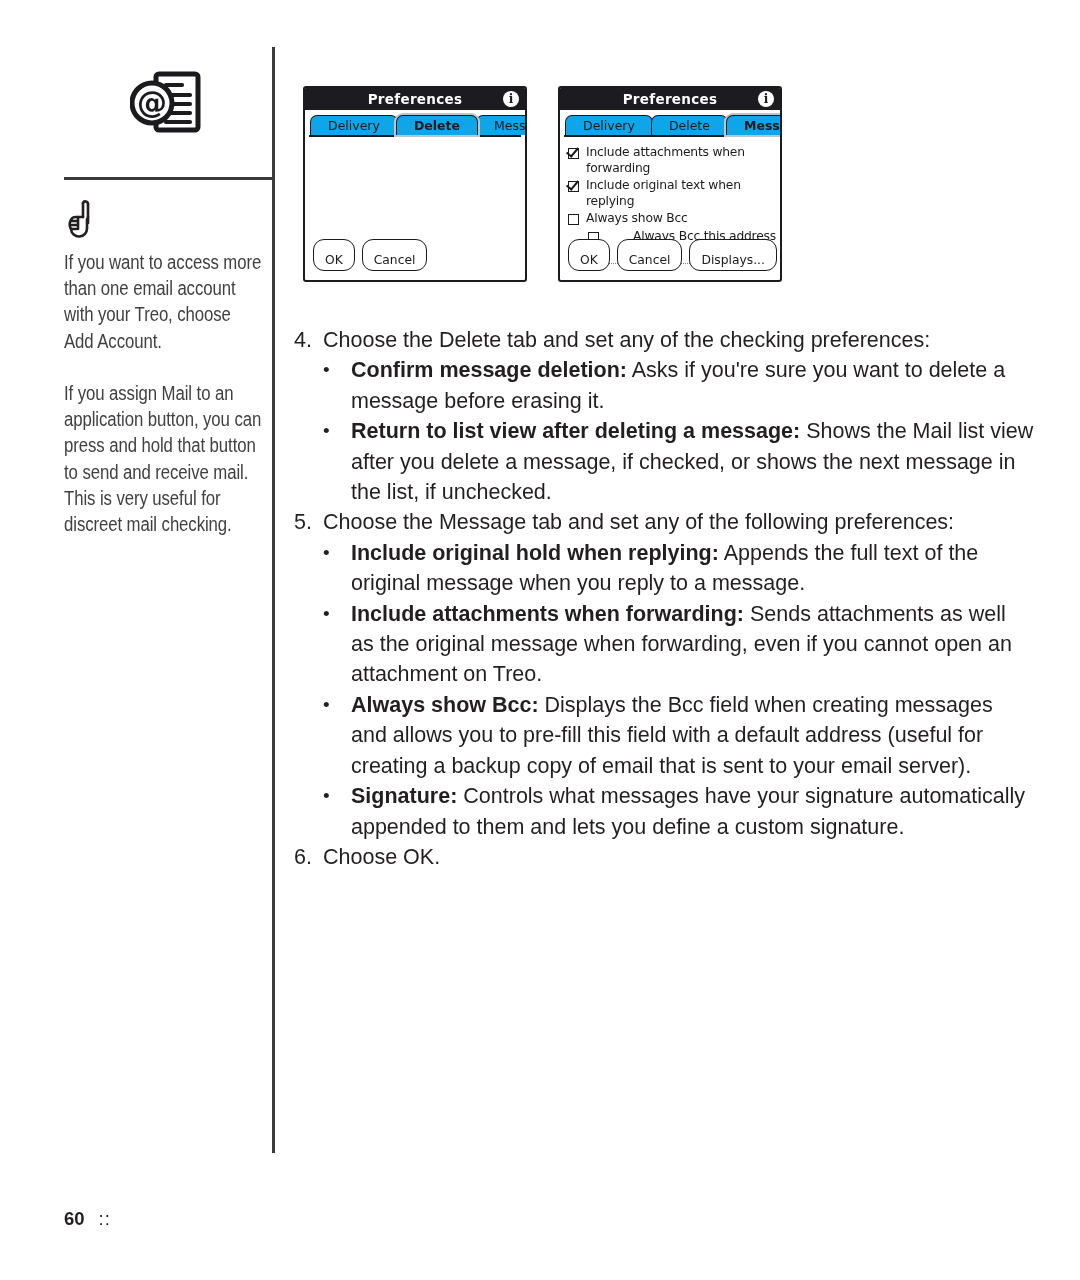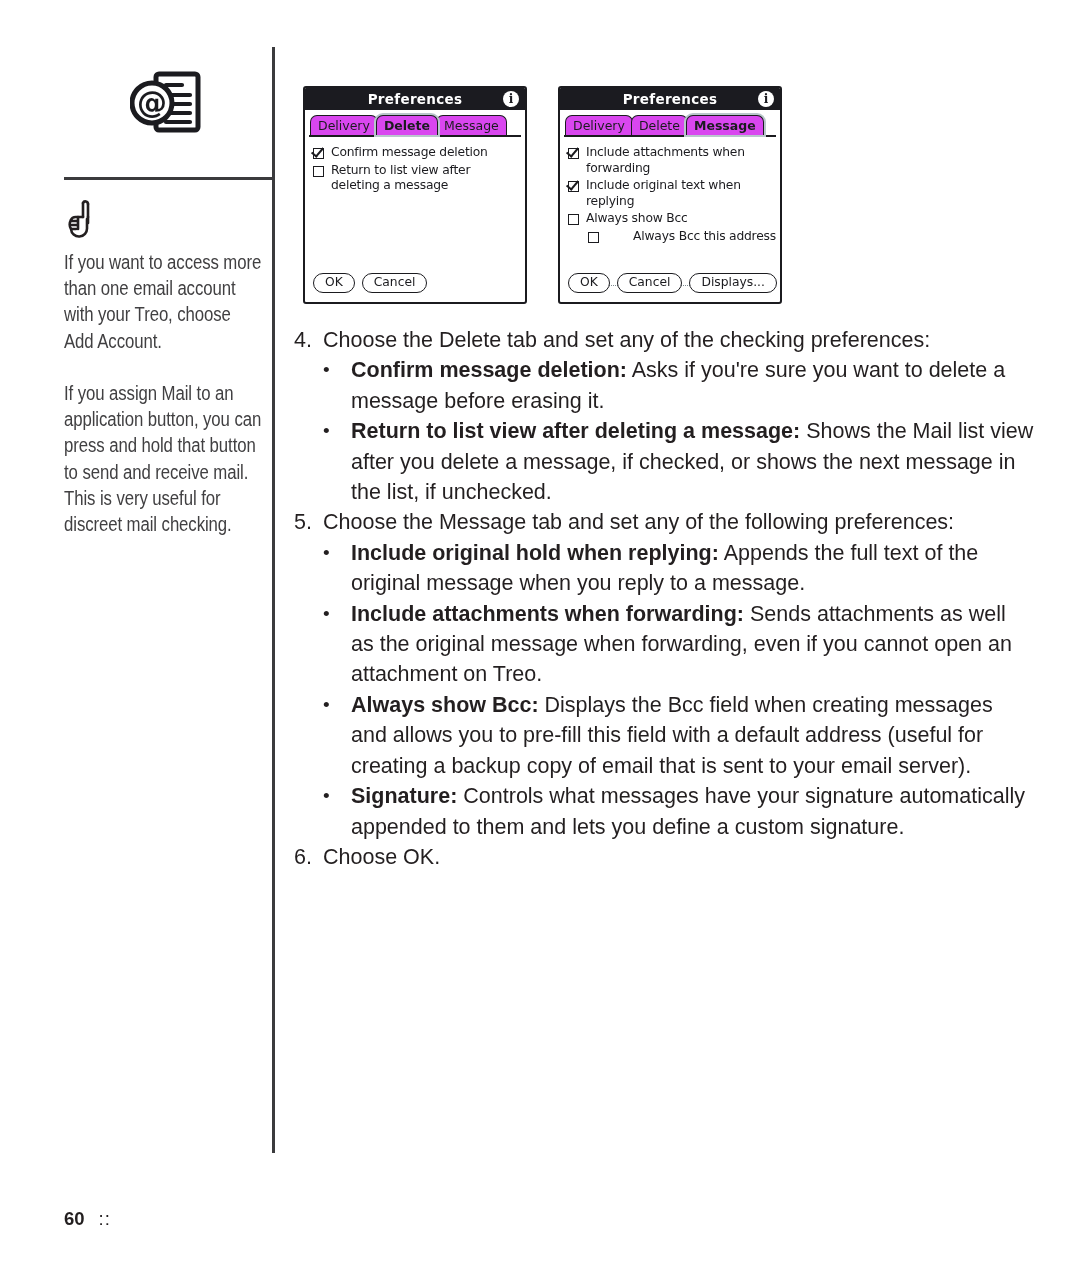--- a/index.html
+++ b/index.html
@@ -79,7 +79,7 @@
   .palm-dialog {
     position: absolute;
     width: 224px;
-    height: 218px;
+    height: 196px;
     border: 2px solid #1b1b1f;
     border-radius: 3px;
     background: #ffffff;

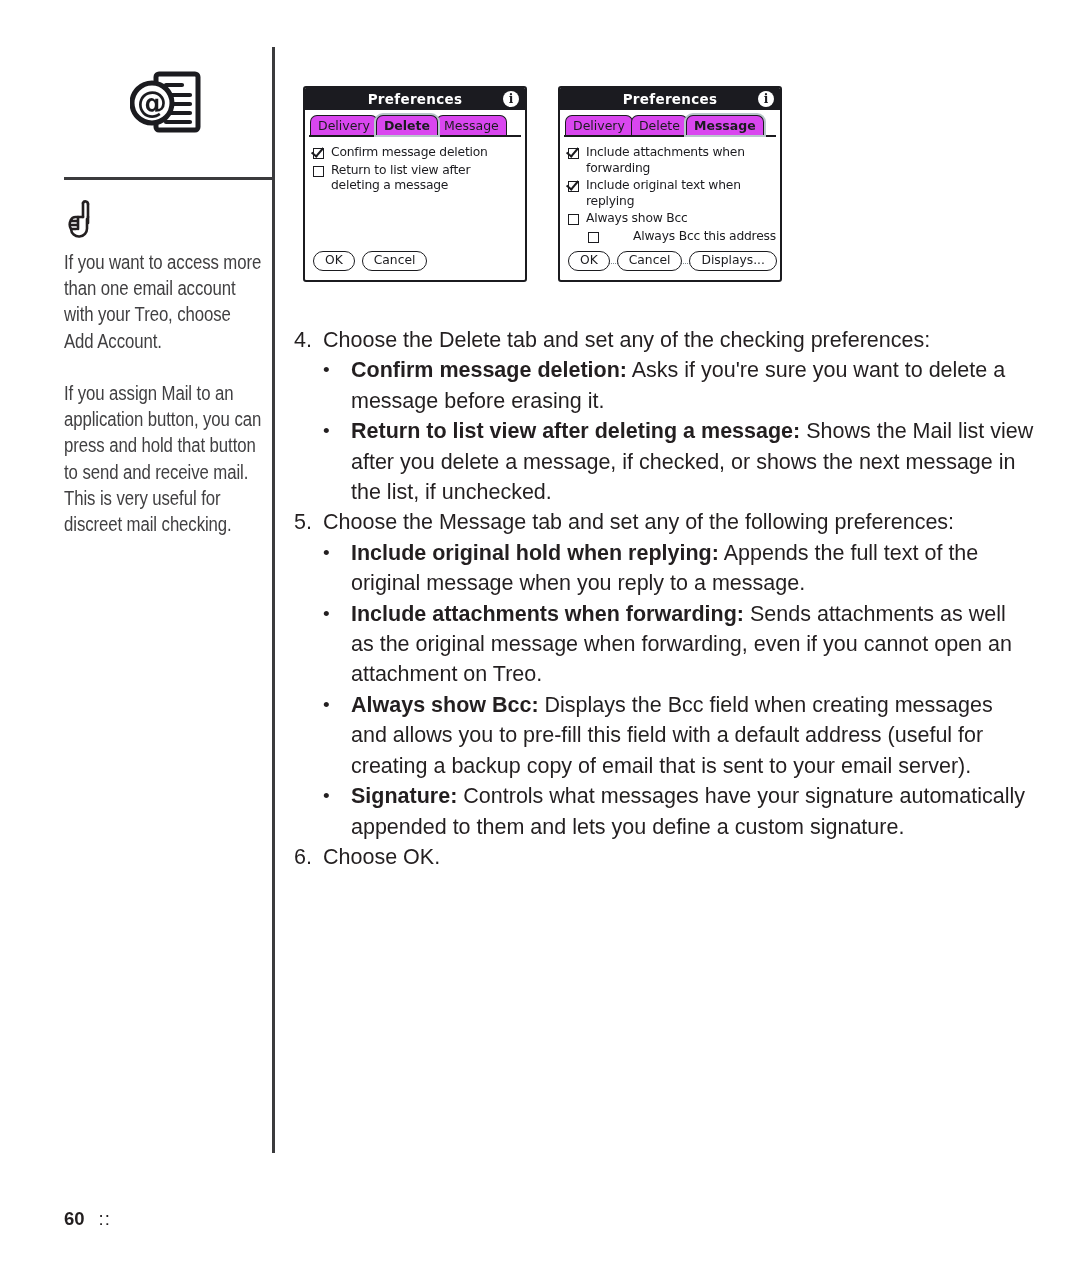--- a/index.html
+++ b/index.html
@@ -133,13 +133,13 @@
   .palm-tab {
     height: 20px;
     line-height: 20px;
-    padding: 0 7px;
+    padding: 0 17px;
     font-size: 12.5px;
     color: #1b1b1f;
     border: 1.6px solid #1b1b1f;
     border-bottom: none;
     border-radius: 7px 7px 0 0;
-    background: #d946ef;
+    background: #0ea5e9;
     margin-right: -2px;
     white-space: nowrap;
     box-sizing: border-box;

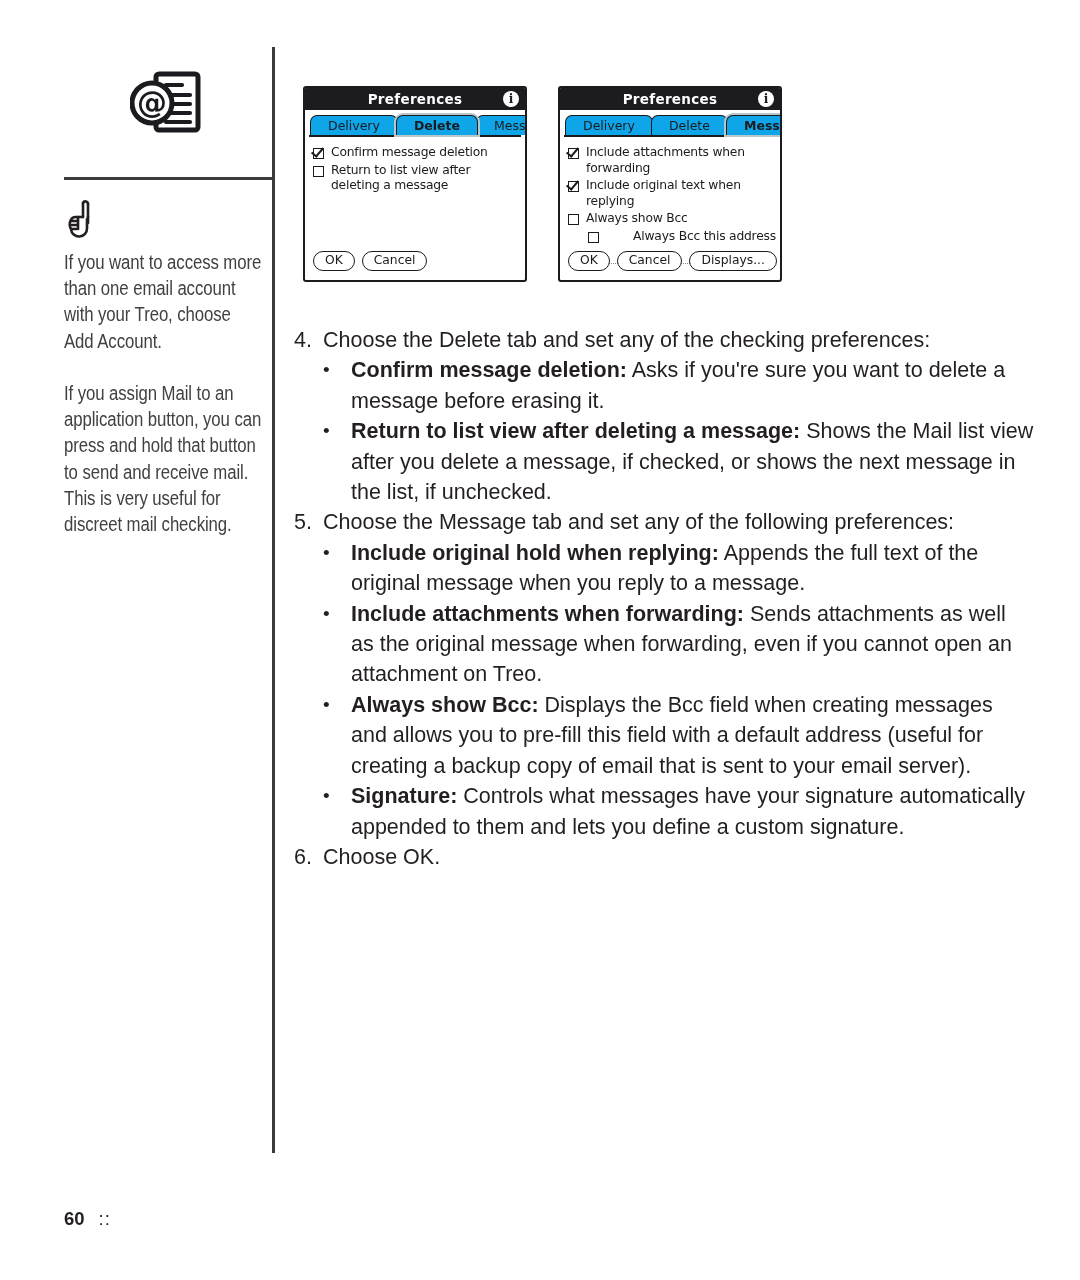--- a/index.html
+++ b/index.html
@@ -337,16 +337,6 @@
       <div class="palm-tab">Message</div>
     </div>
     <div class="palm-tabline"></div>
-    <div class="palm-body">
-      <div class="palm-check-row">
-        <span class="palm-box checked"></span>
-        <span class="palm-label">Confirm message deletion</span>
-      </div>
-      <div class="palm-check-row">
-        <span class="palm-box"></span>
-        <span class="palm-label">Return to list view after deleting a message</span>
-      </div>
-    </div>
     <div class="palm-buttons">
       <div class="palm-btn">OK</div>
       <div class="palm-btn">Cancel</div>

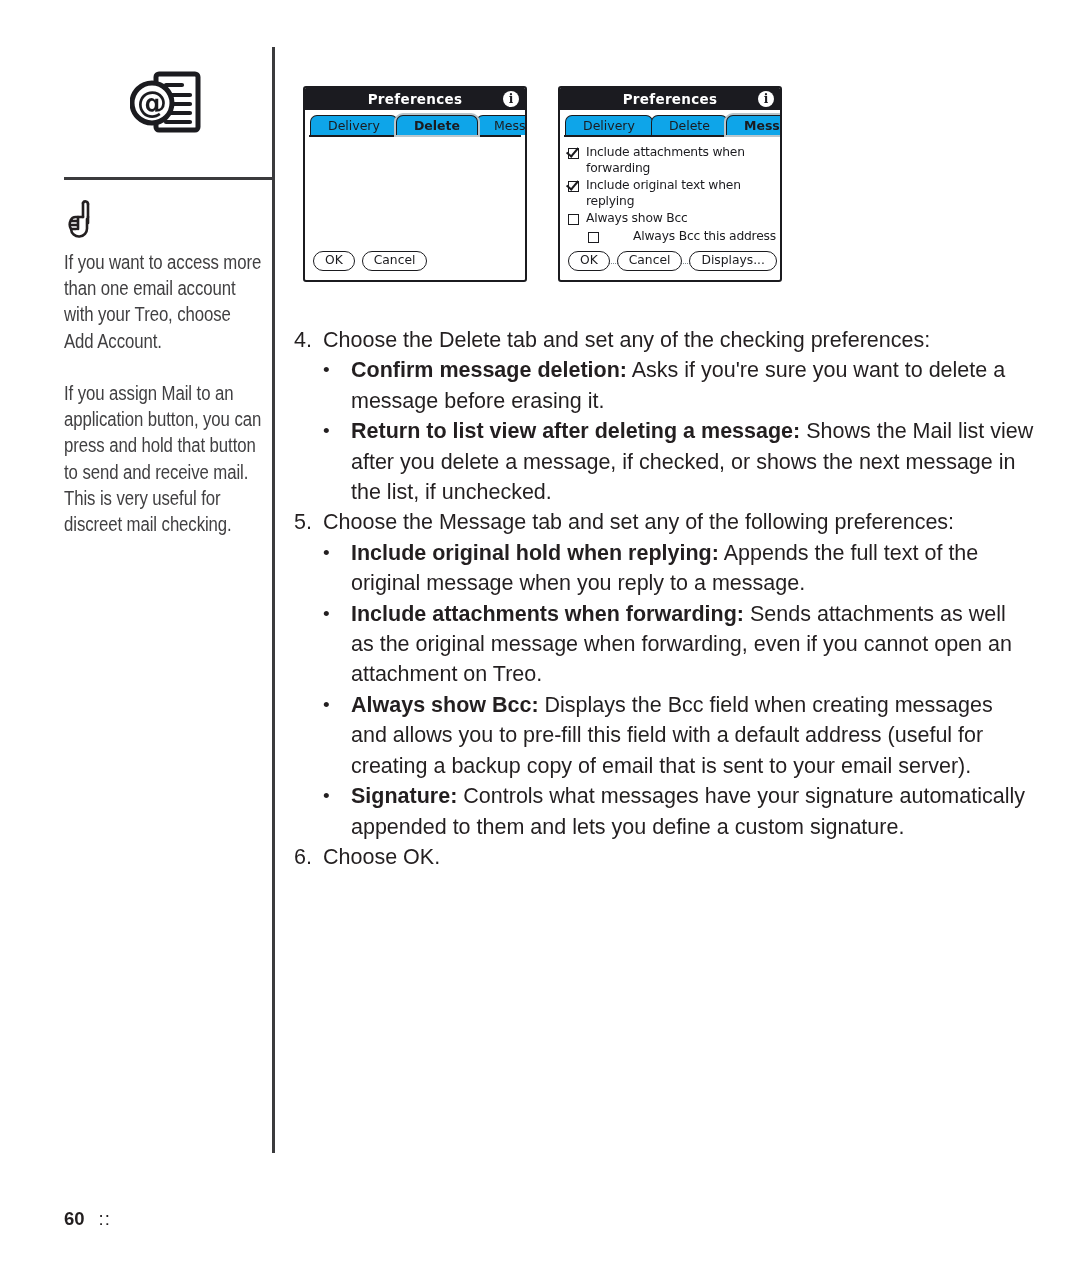--- a/index.html
+++ b/index.html
@@ -217,7 +217,7 @@
   .palm-btn {
     border: 1.7px solid #1b1b1f;
     border-radius: 11px;
-    padding: 1px 11px 2px 11px;
+    padding: 13px 11px 2px 11px;
     font-size: 12.3px;
     color: #1b1b1f;
     background: #ffffff;

